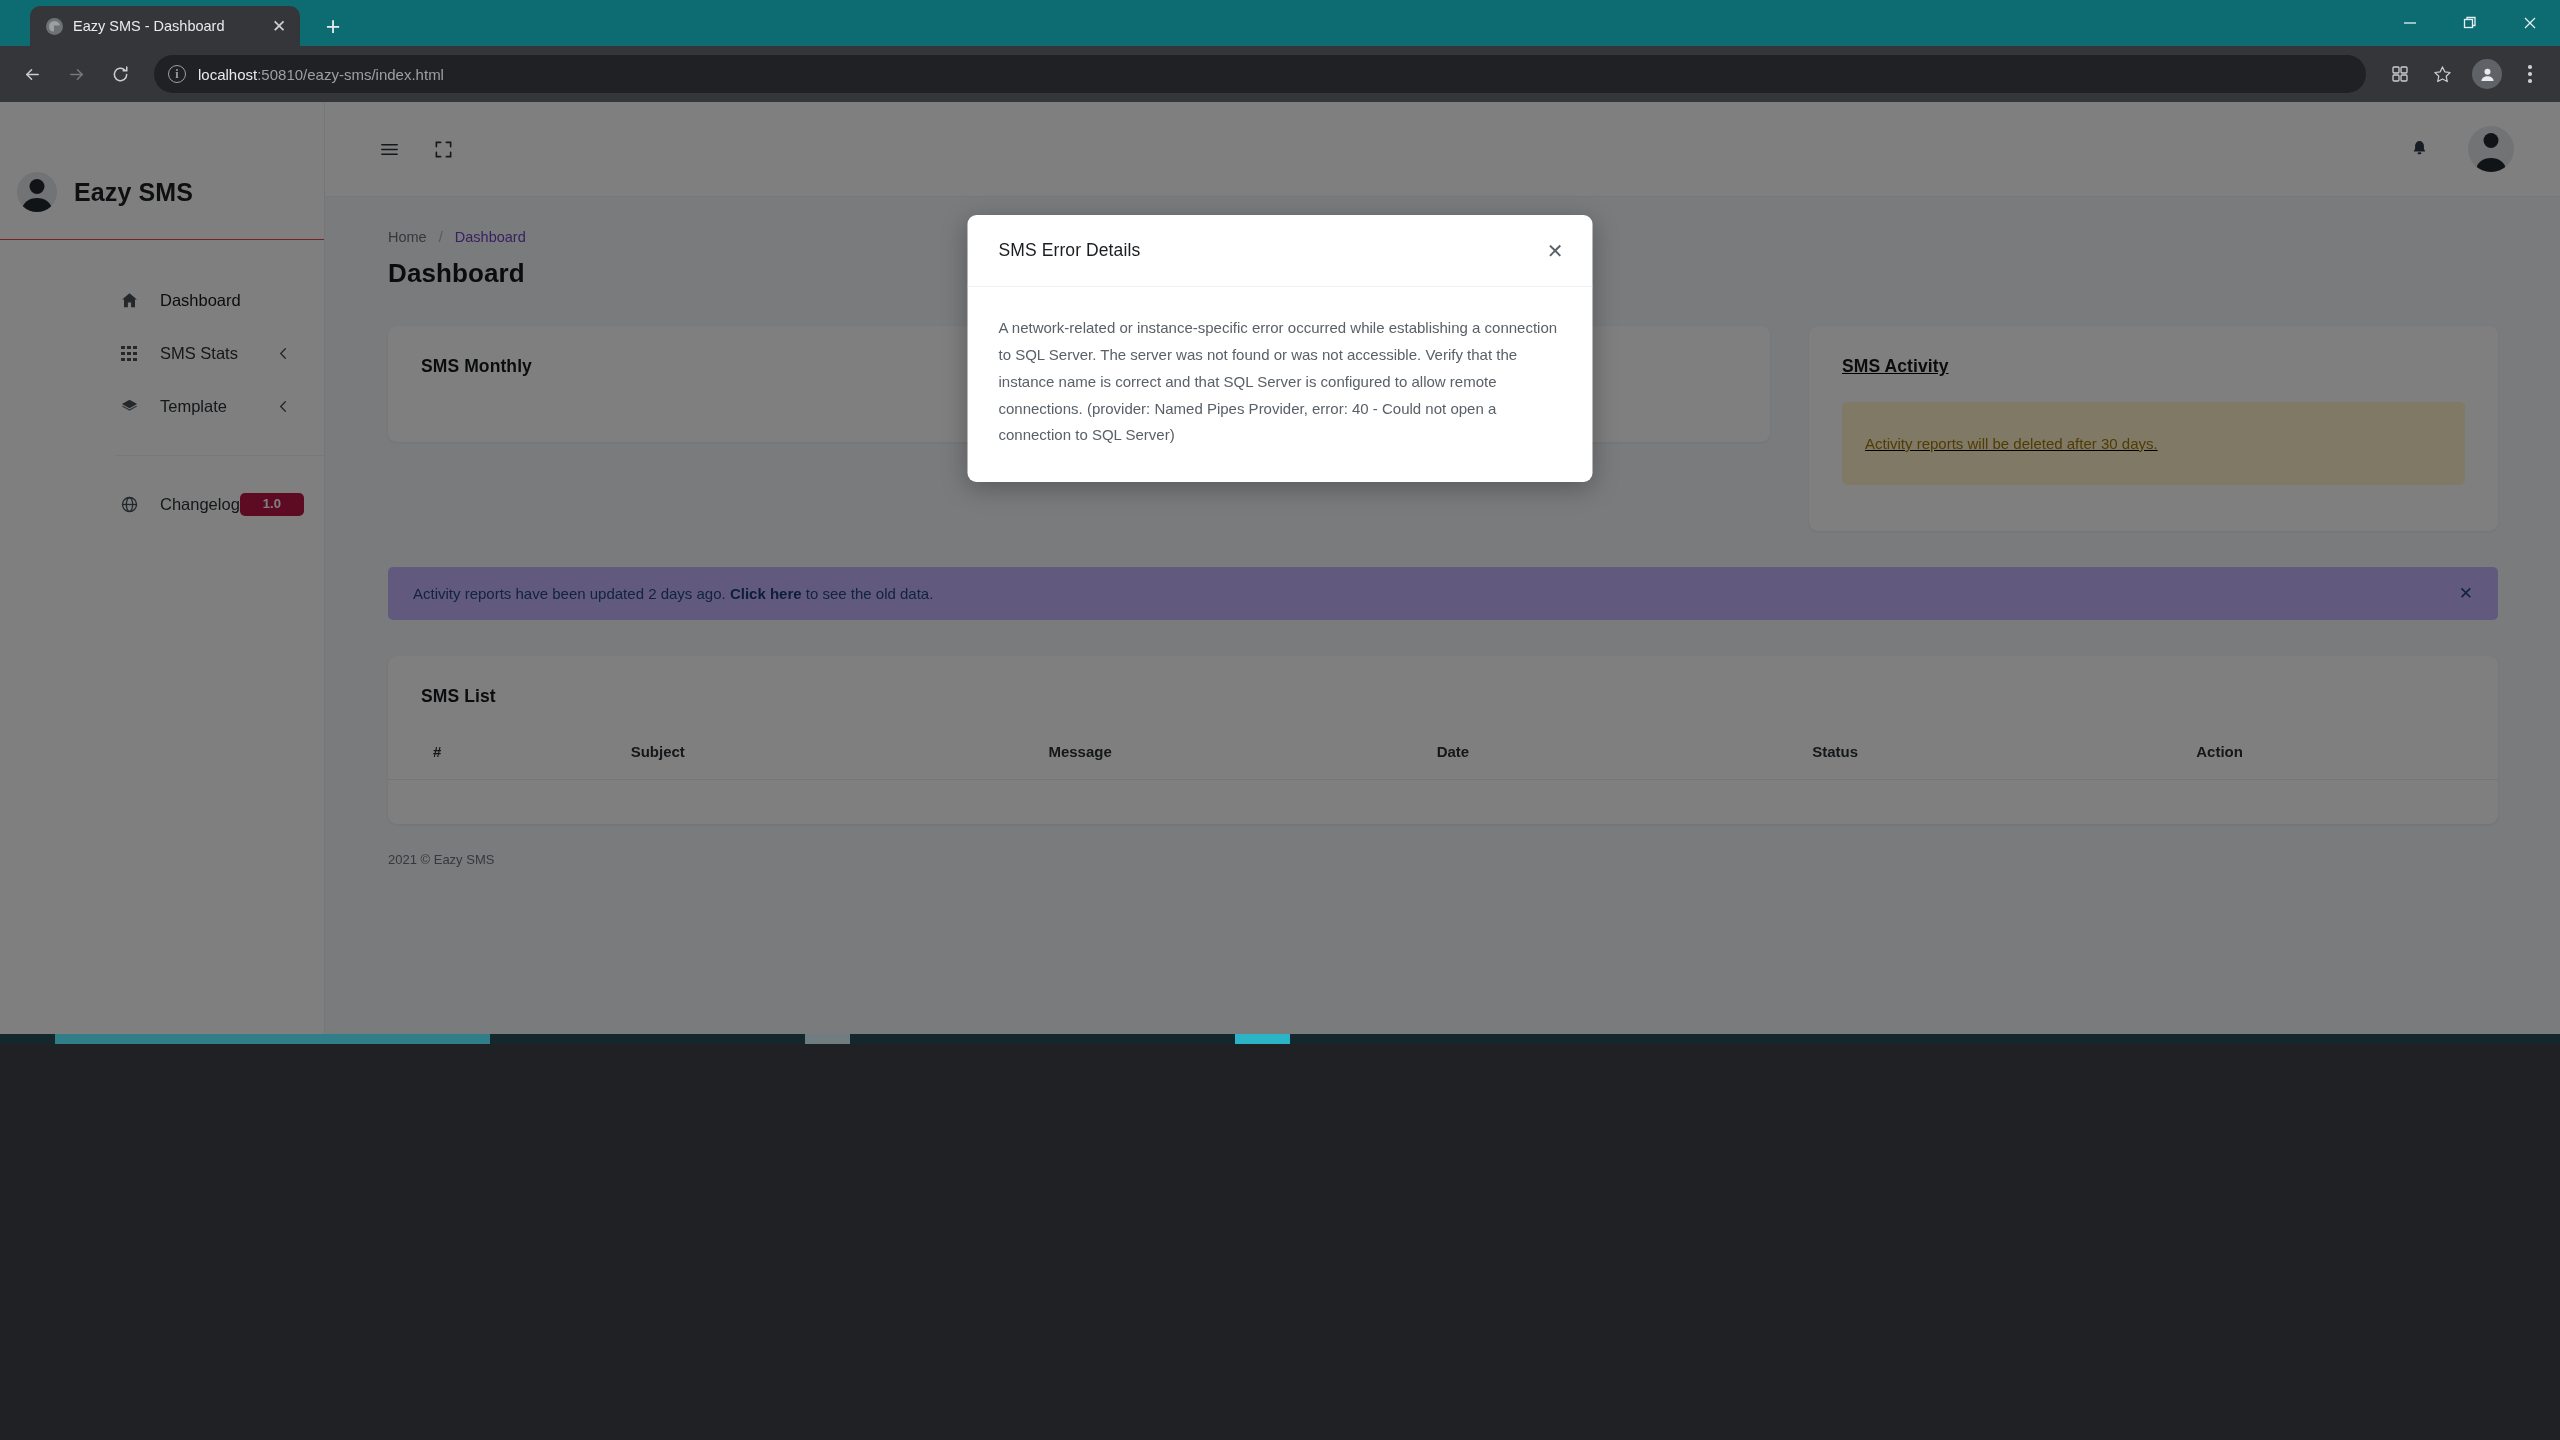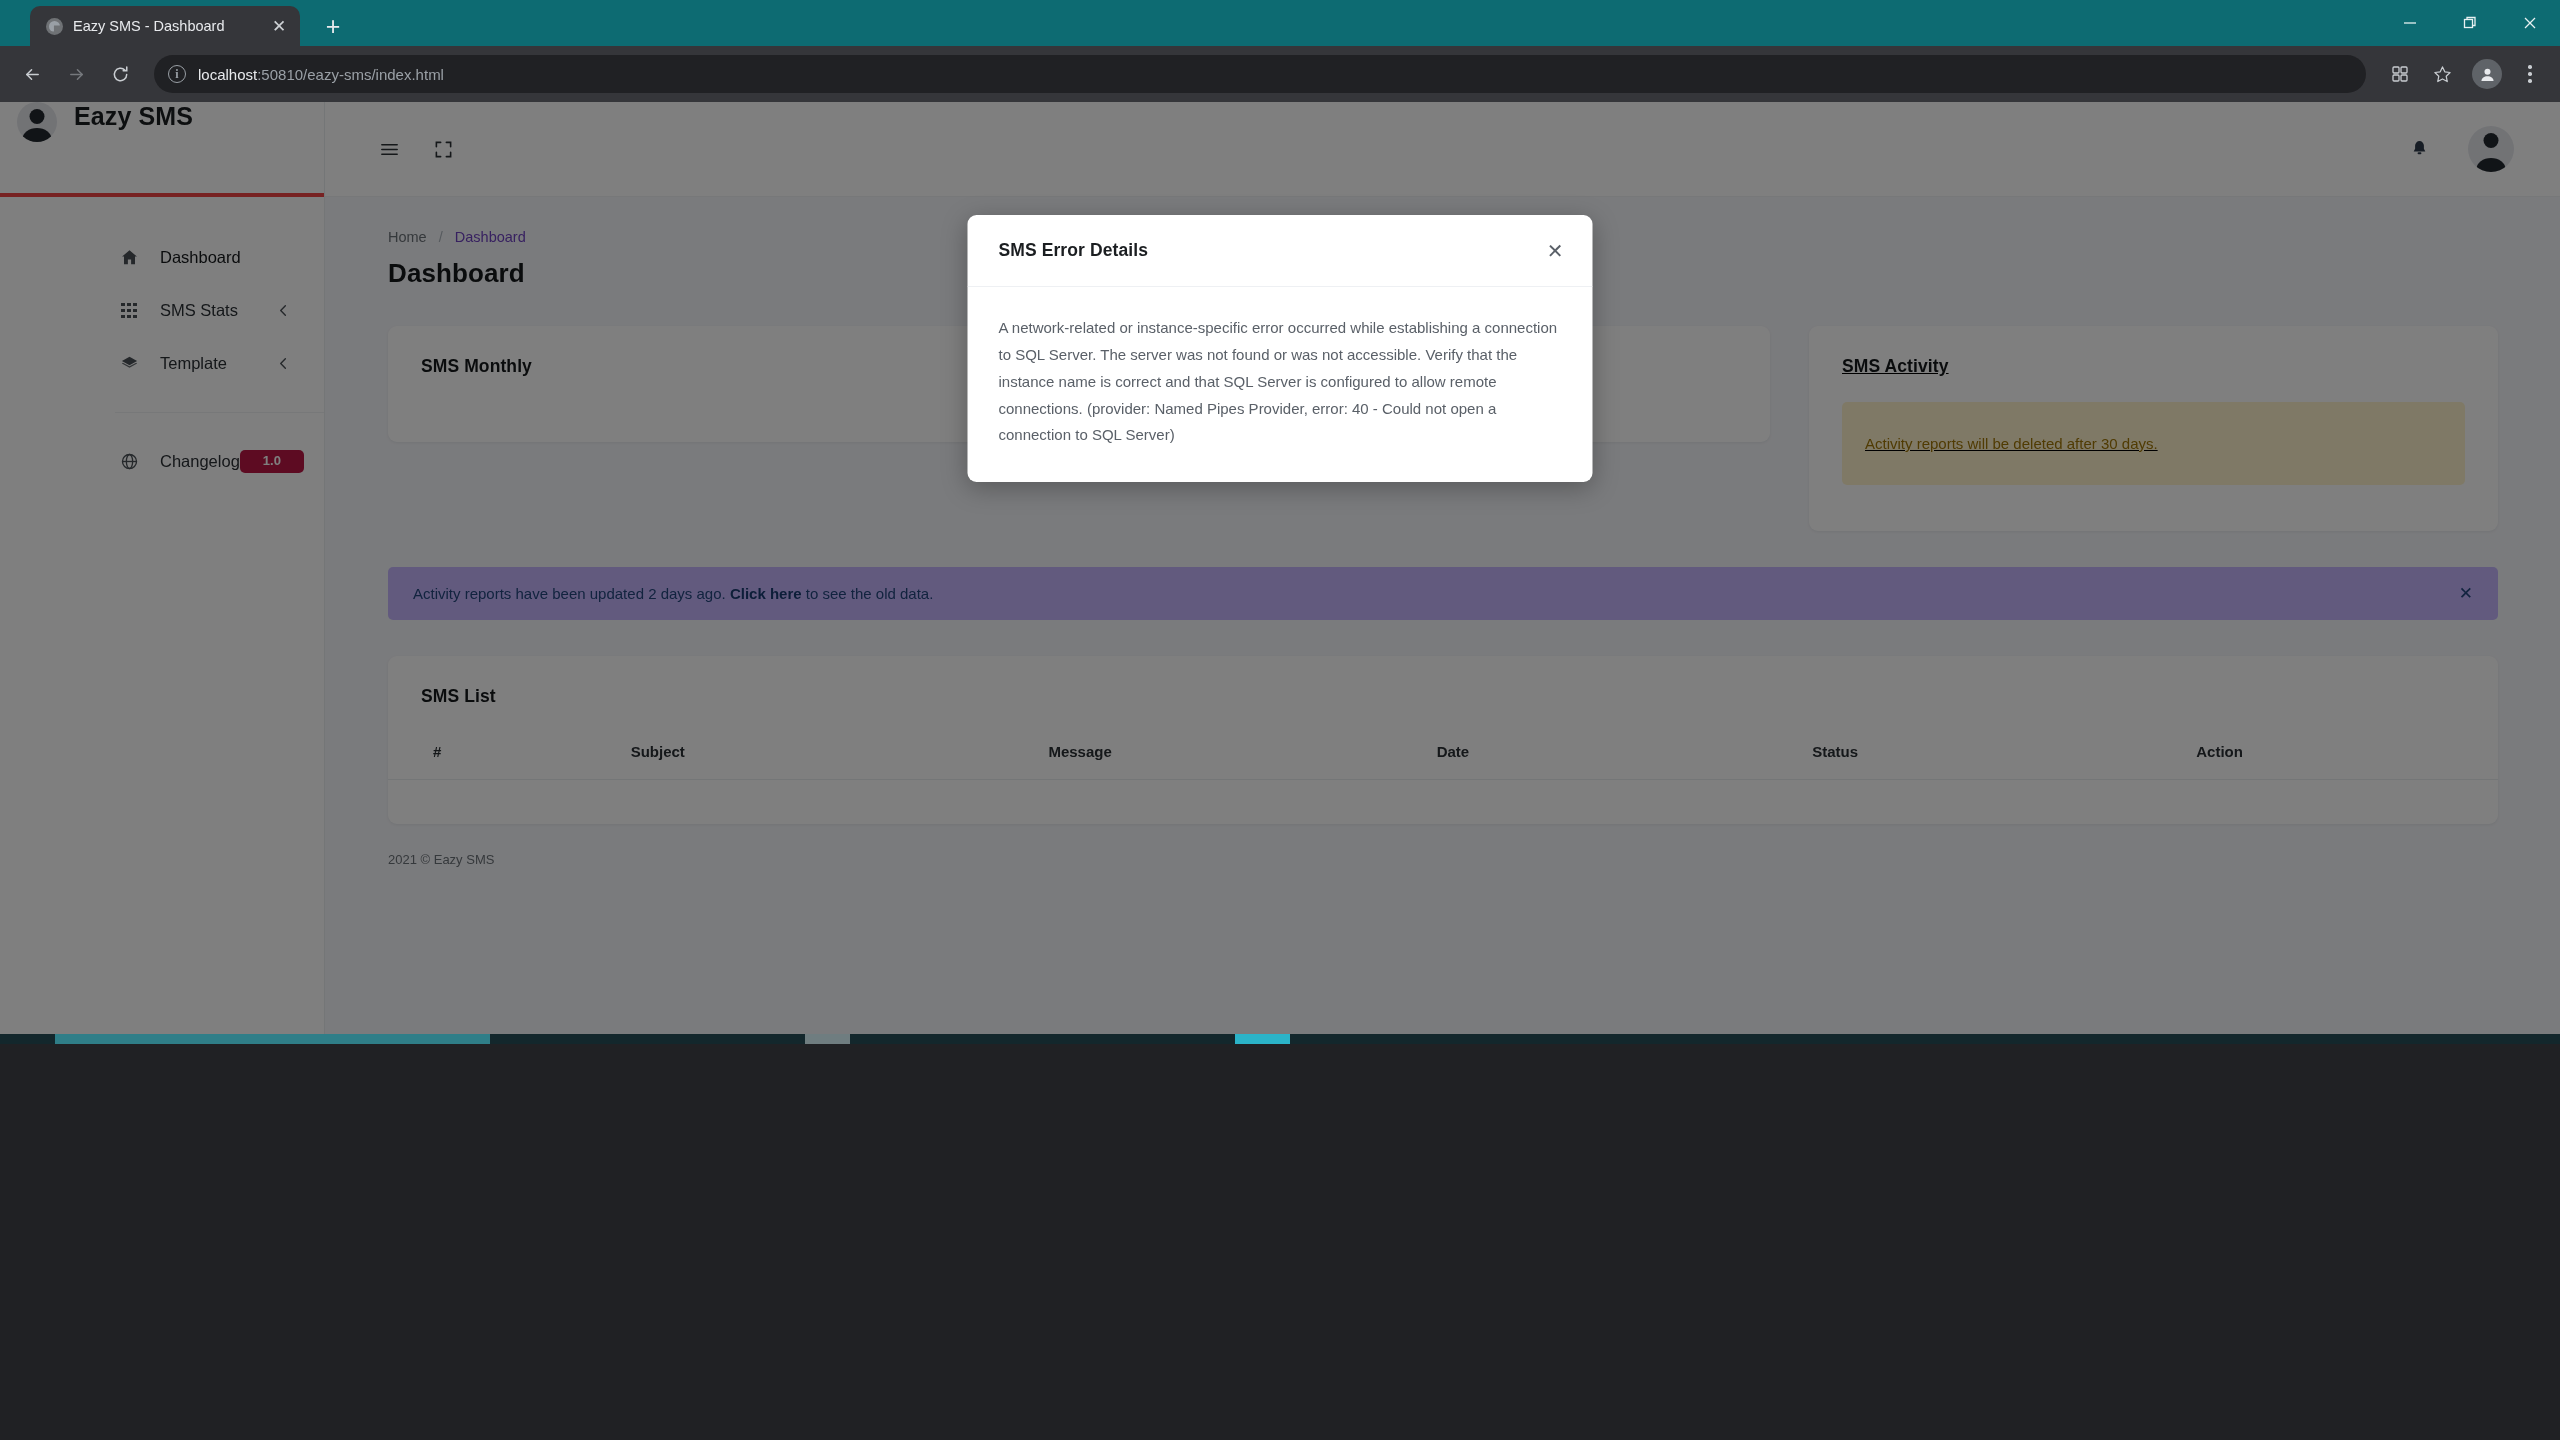--- a/index.html
+++ b/index.html
@@ -96,8 +96,9 @@
     border-right: 1px solid #e9ecef; display: flex; flex-direction: column;
   }
   .brandrow {
-    height: 95px; flex: 0 0 95px; display: flex; align-items: flex-start;
-    border-bottom: 4px solid #ef4444;
+    height: 95px; flex: 0 0 95px; display: flex; align-items: center;
+    border-bottom: 1px solid #ef4444;
+    margin-top: 43px;
   }
   .brand-ava {
     width: 74px; flex: 0 0 74px; display: flex; align-items: center; justify-content: center;

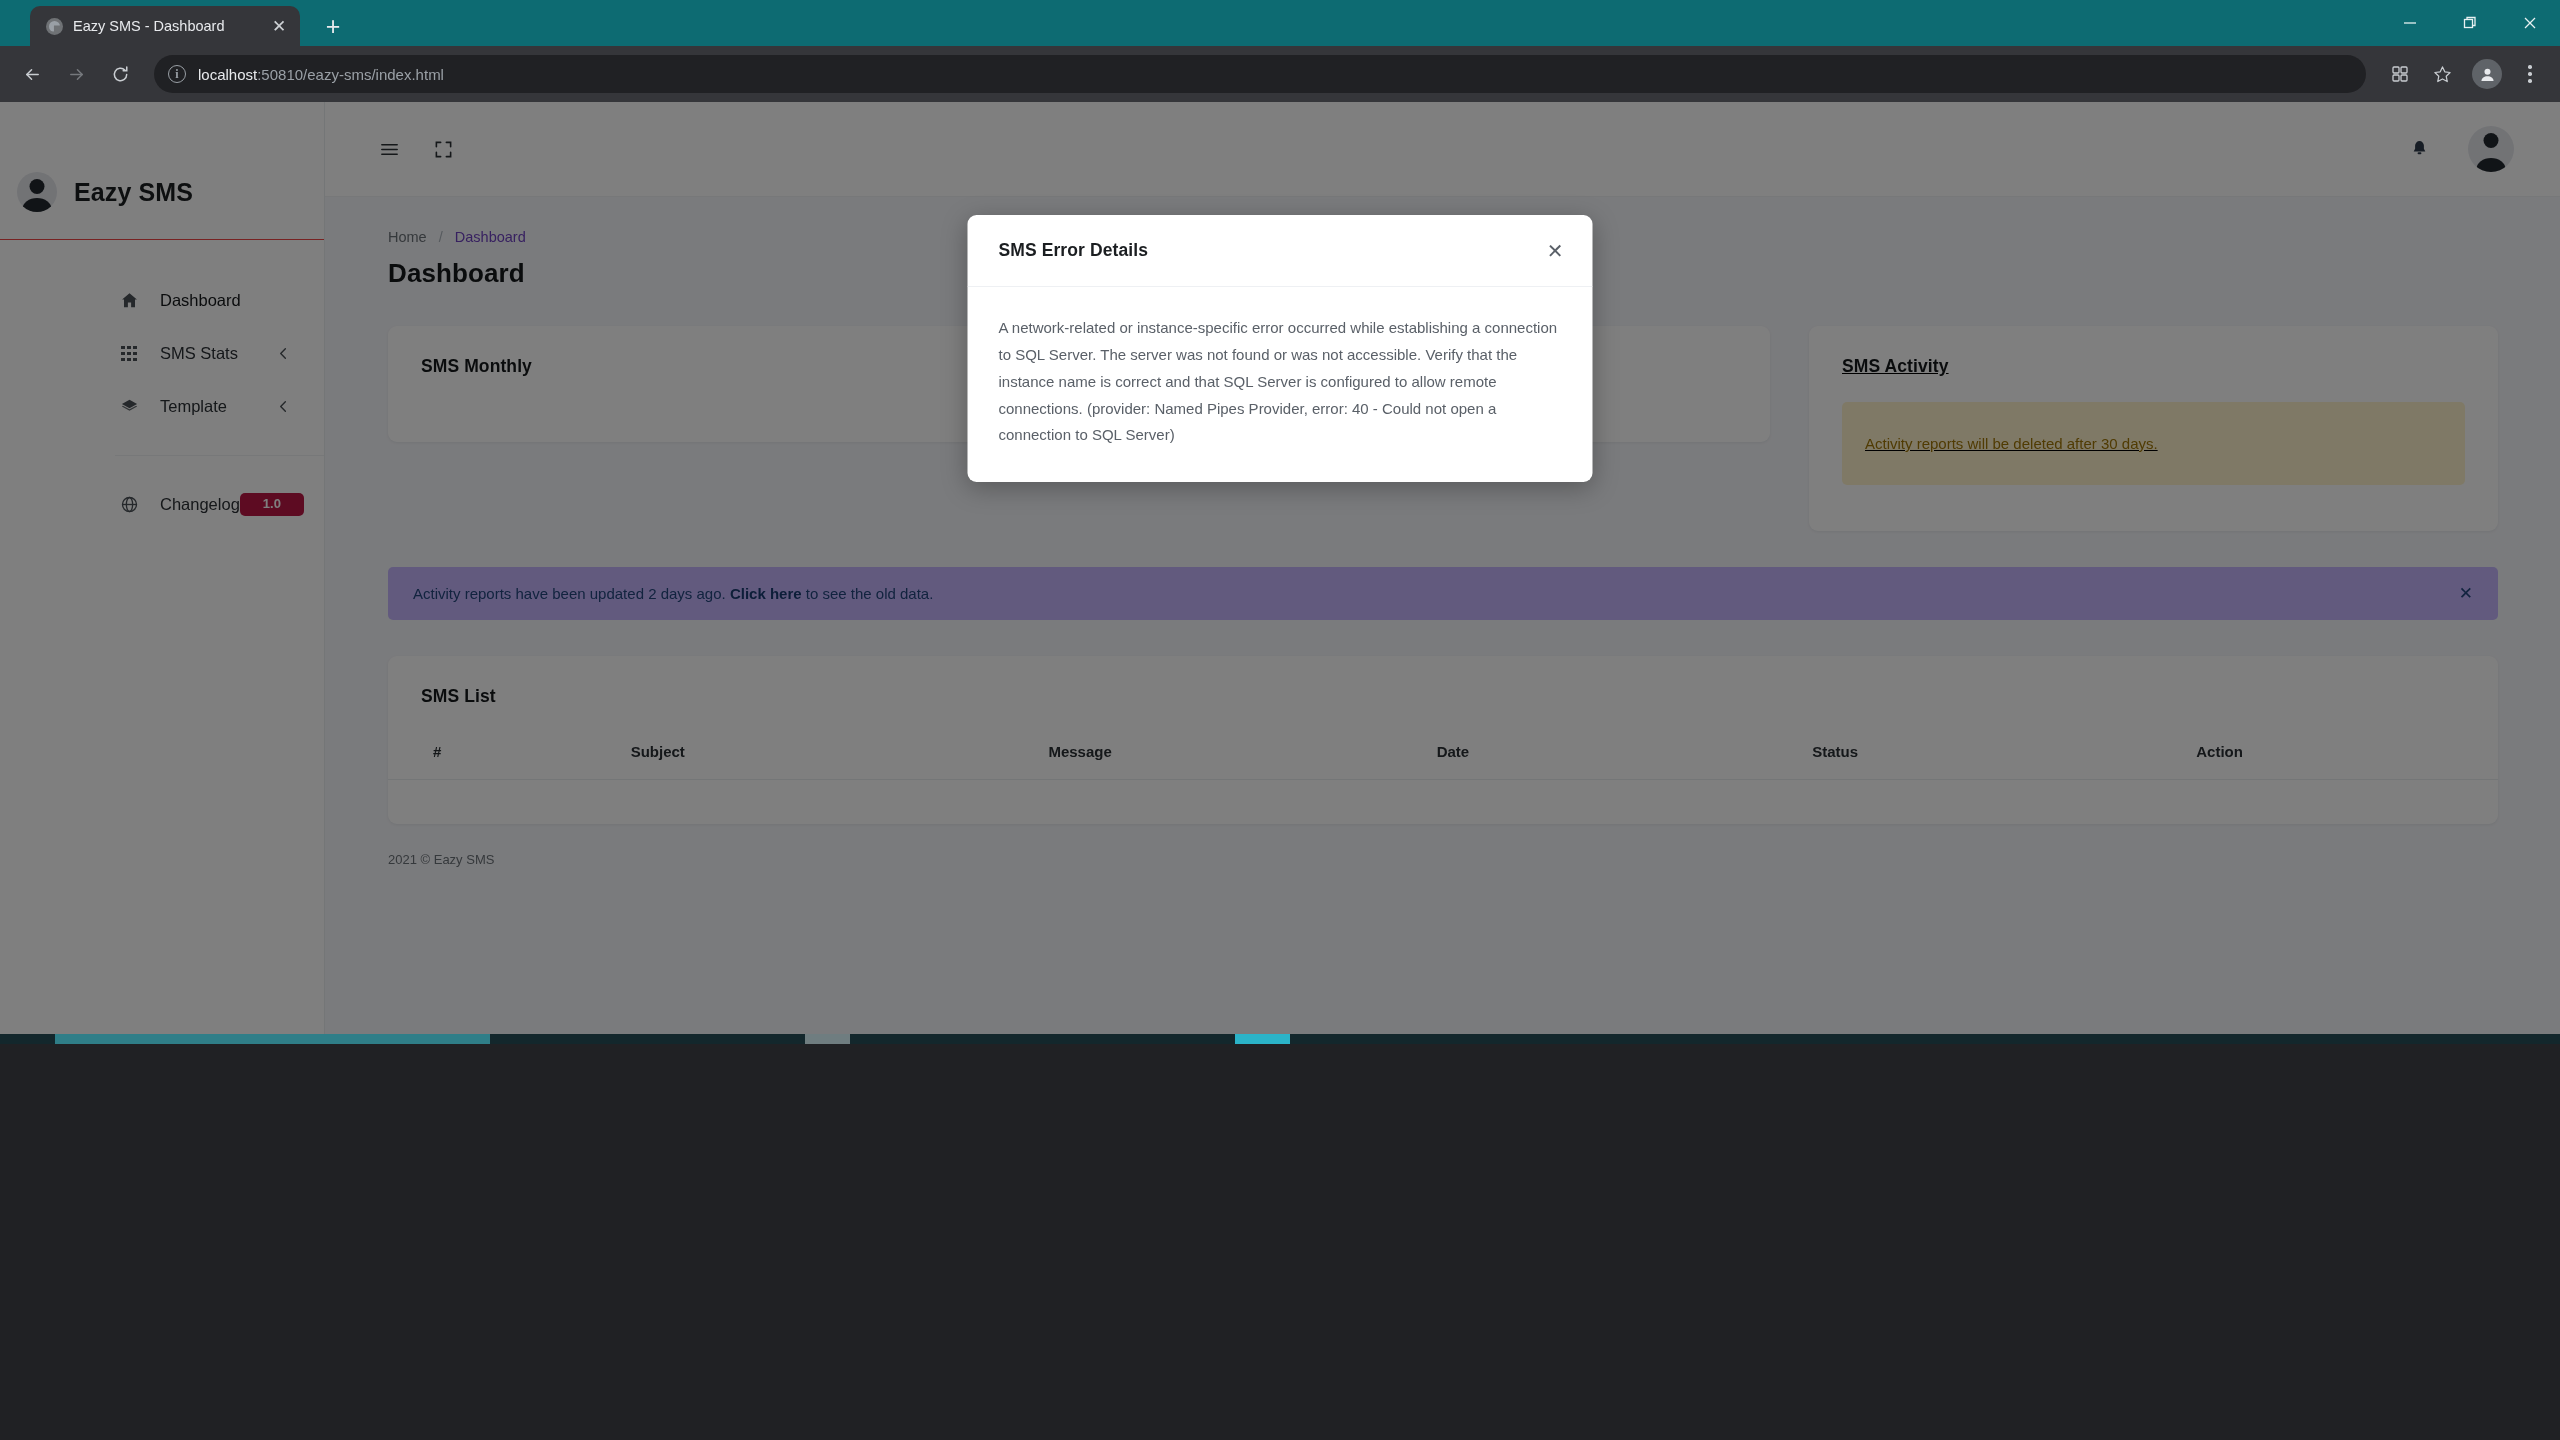--- a/index.html
+++ b/index.html
@@ -219,7 +219,7 @@
     display: flex; align-items: center; padding: 25px 29px 25px 31px;
     border-bottom: 1px solid #eef0f3;
   }
-  .modal-title { font-size: 17.5px; font-weight: 700; color: #1b1e21; letter-spacing: .1px; }
+  .modal-title { font-size: 17.5px; font-weight: 400; color: #1b1e21; letter-spacing: .1px; }
   .modal-x { margin-left: auto; color: #5a6068; font-size: 20px; line-height: 1; }
   .modal-body {
     padding: 28px 31px 33px 31px; font-size: 15px; line-height: 1.79; color: #5a6068;

